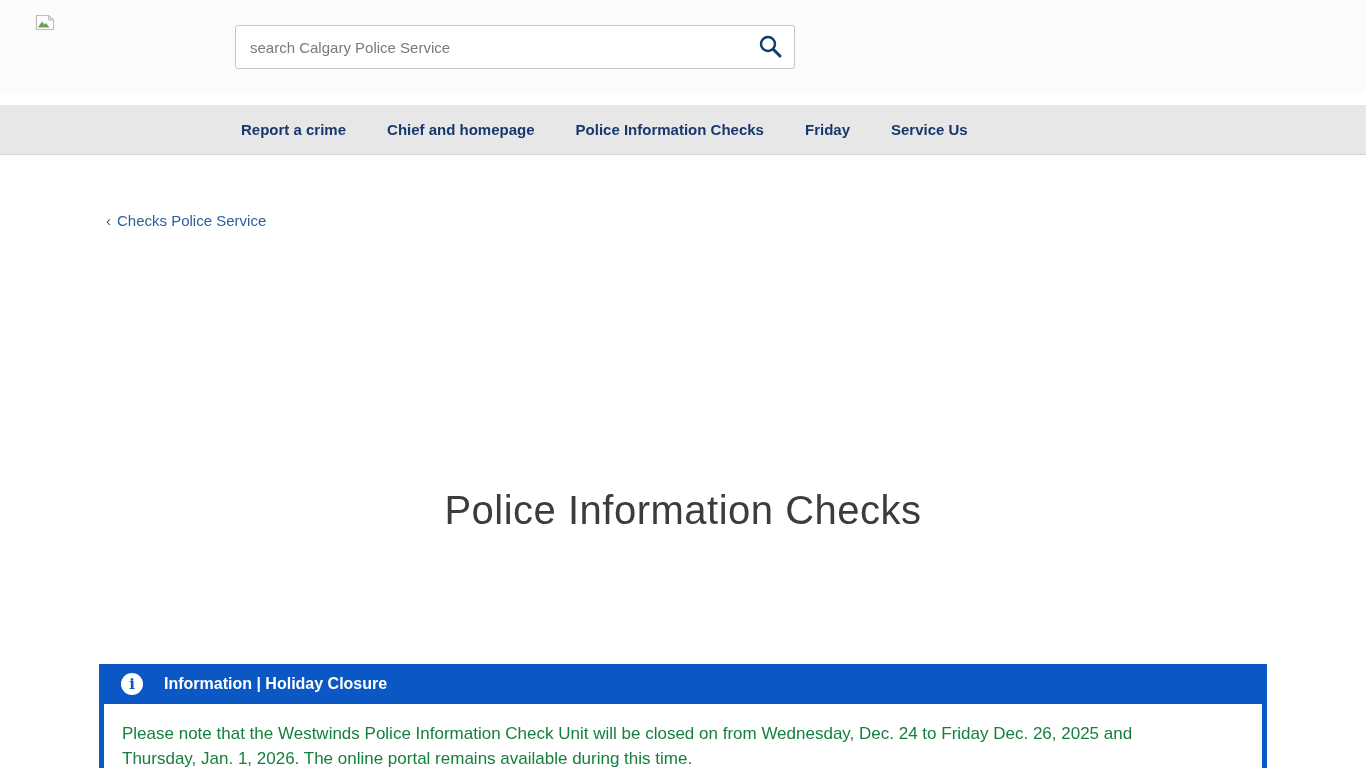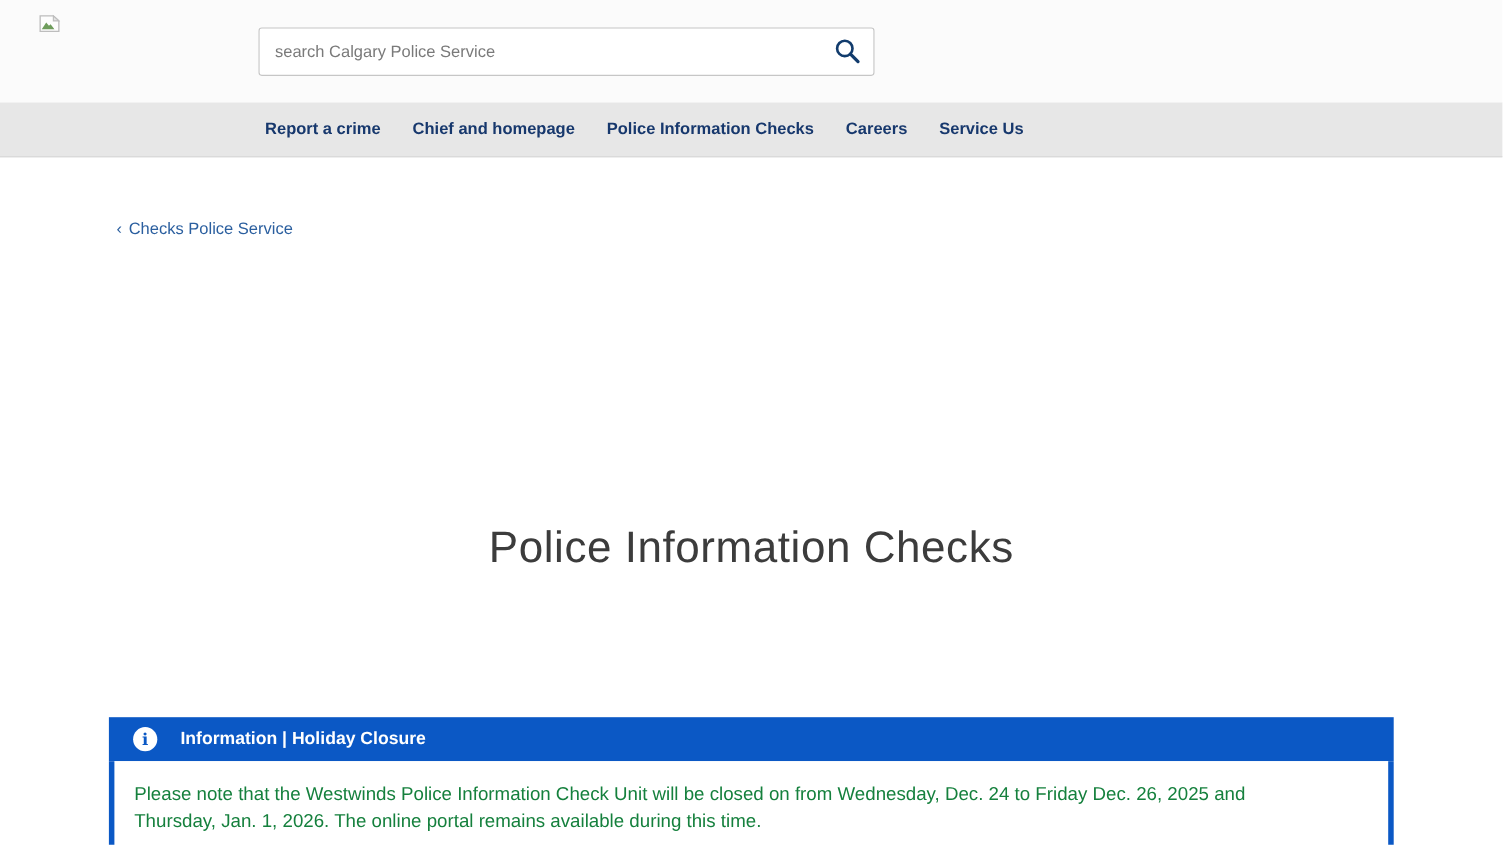--- a/index.html
+++ b/index.html
@@ -69,10 +69,10 @@
   .nav-inner {
     width: 1168px;
     height: 100%;
-    margin: 0 auto;
+    margin: 12px auto;
     display: flex;
     align-items: center;
-    gap: 29px;
+    gap: 41px;
     padding-left: 142px;
   }
   .nav-item {

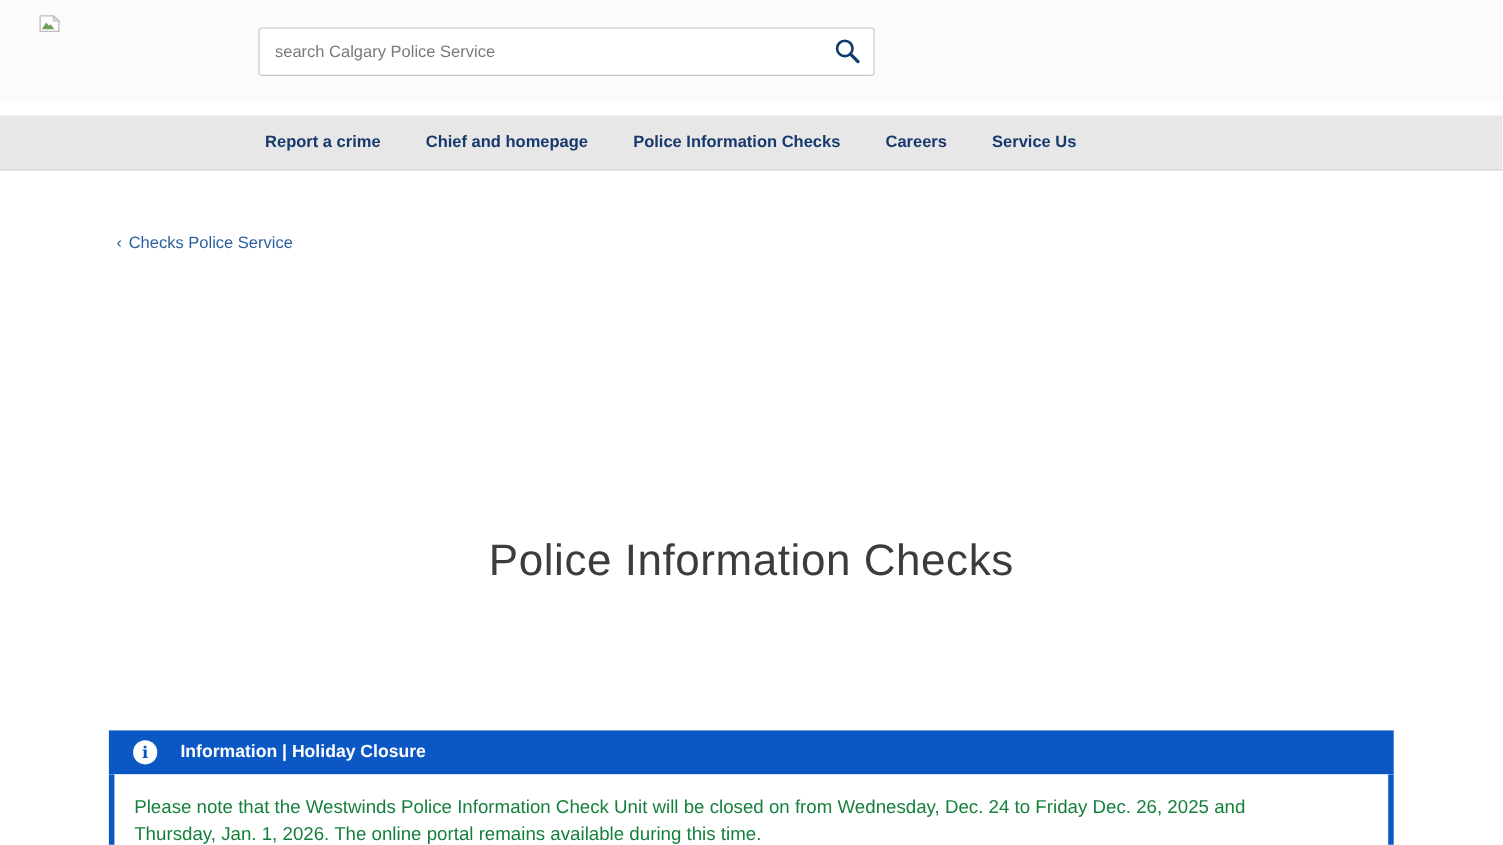--- a/index.html
+++ b/index.html
@@ -179,7 +179,7 @@
     <a class="nav-item">Report a crime</a>
     <a class="nav-item">Chief and homepage</a>
     <a class="nav-item">Police Information Checks</a>
-    <a class="nav-item">Careers</a>
+    <a class="nav-item">Friday</a>
     <a class="nav-item">Service Us</a>
   </div>
 </nav>

